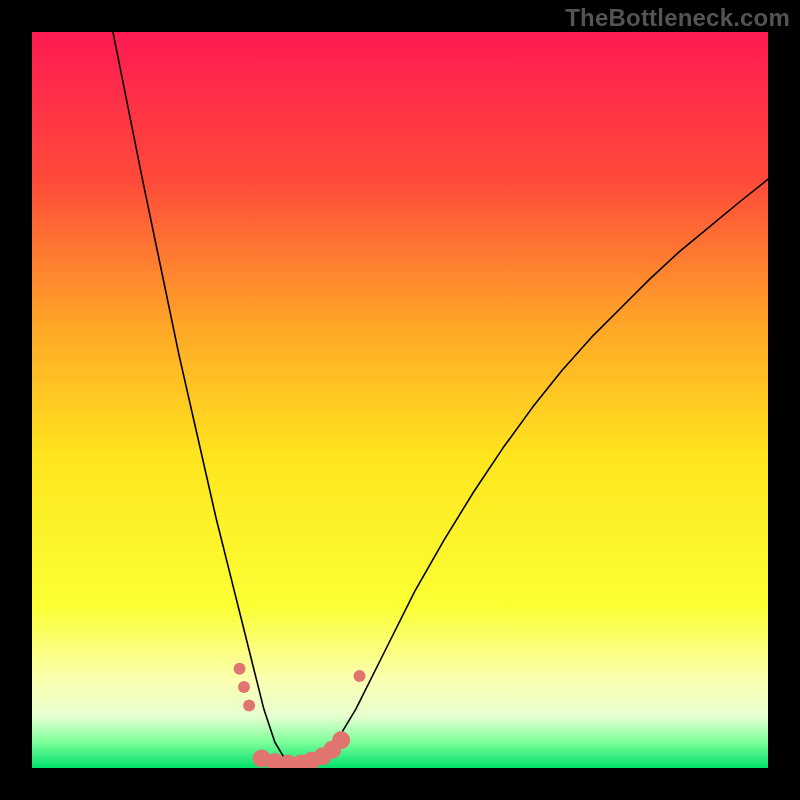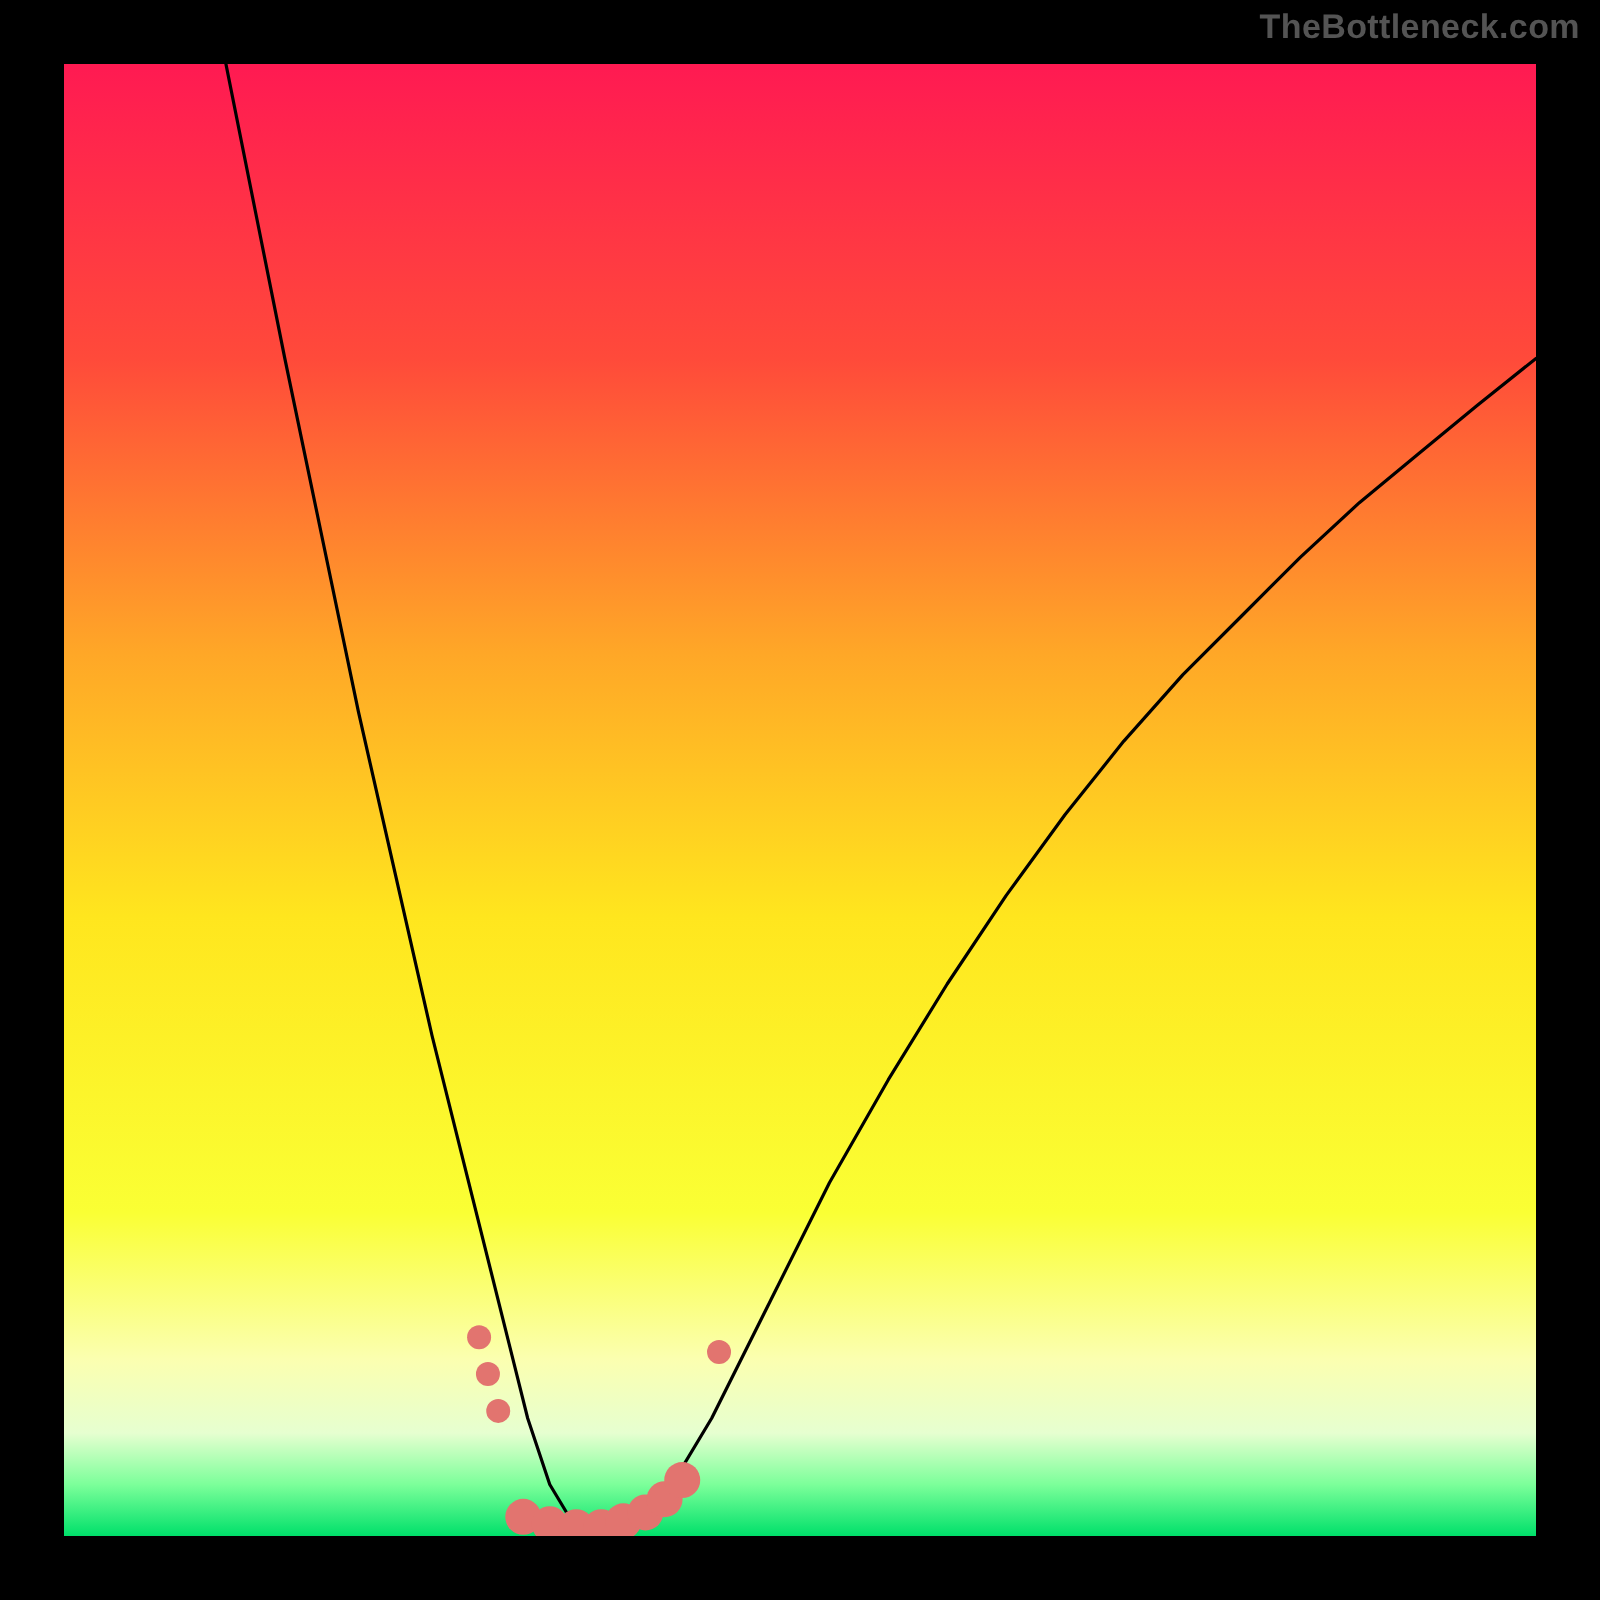--- a/index.html
+++ b/index.html
@@ -15,7 +15,7 @@
     top: 4px;
     right: 10px;
     font-family: Arial, Helvetica, sans-serif;
-    font-size: 17px;
+    font-size: 24px;
     font-weight: 600;
     color: #545454;
     letter-spacing: 0.2px;

